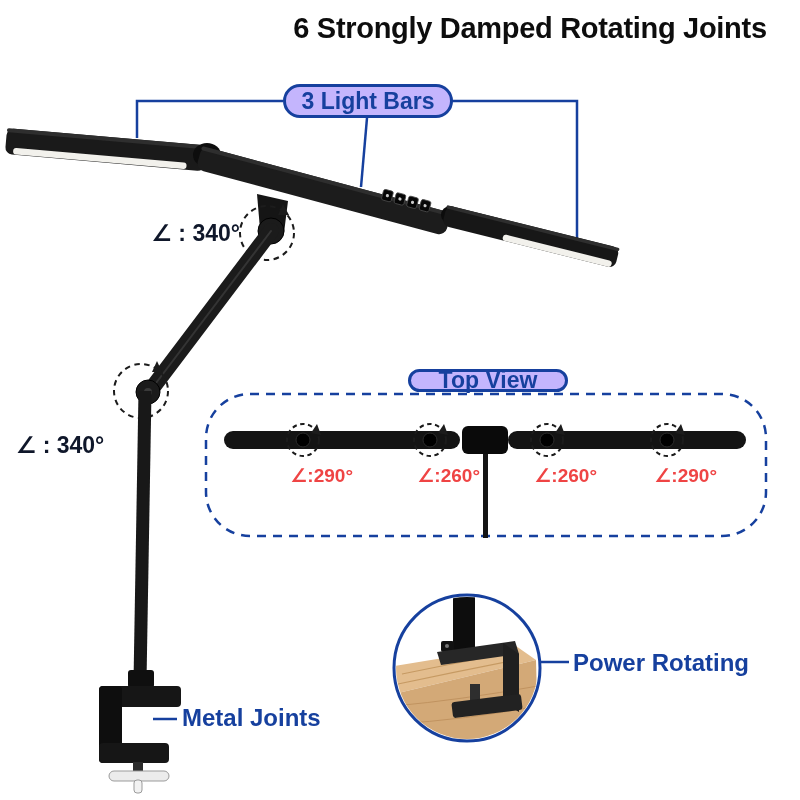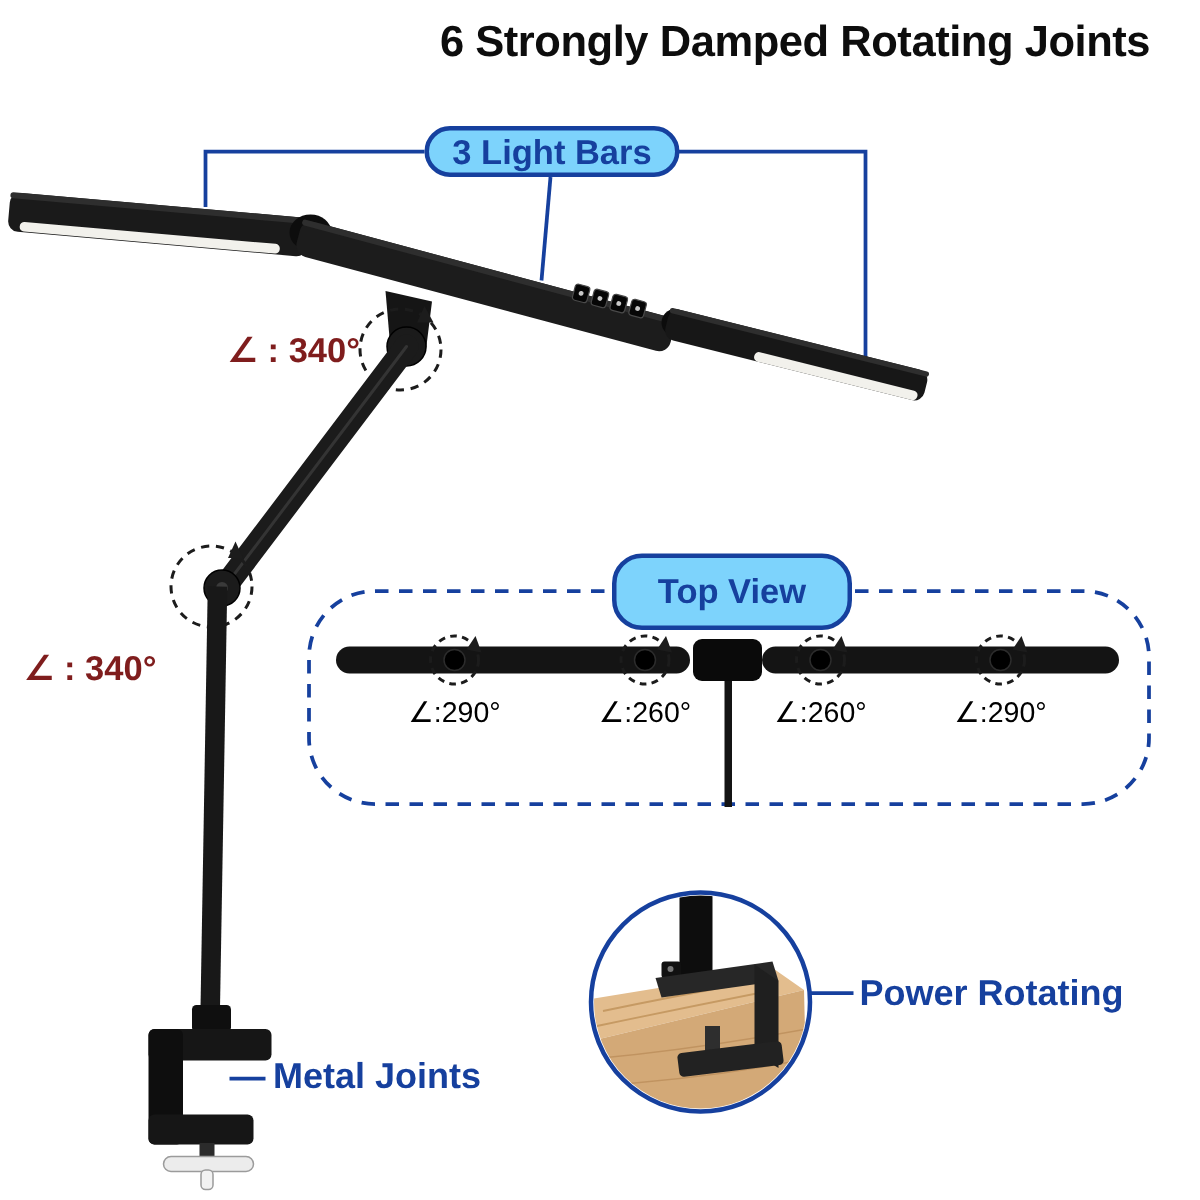--- a/index.html
+++ b/index.html
@@ -17,7 +17,7 @@
   }
   .pill{
     display:flex; align-items:center; justify-content:center;
-    border:3px solid var(--blue); border-radius:20px; background:#7dd3fc;
+    border:3px solid var(--blue); border-radius:20px; background:#c4b5fd;
     color:var(--blue); font-weight:700; font-size:23px; box-sizing:border-box;
   }
   .pill-lightbars{ left:283px; top:84px; width:170px; height:34px; }

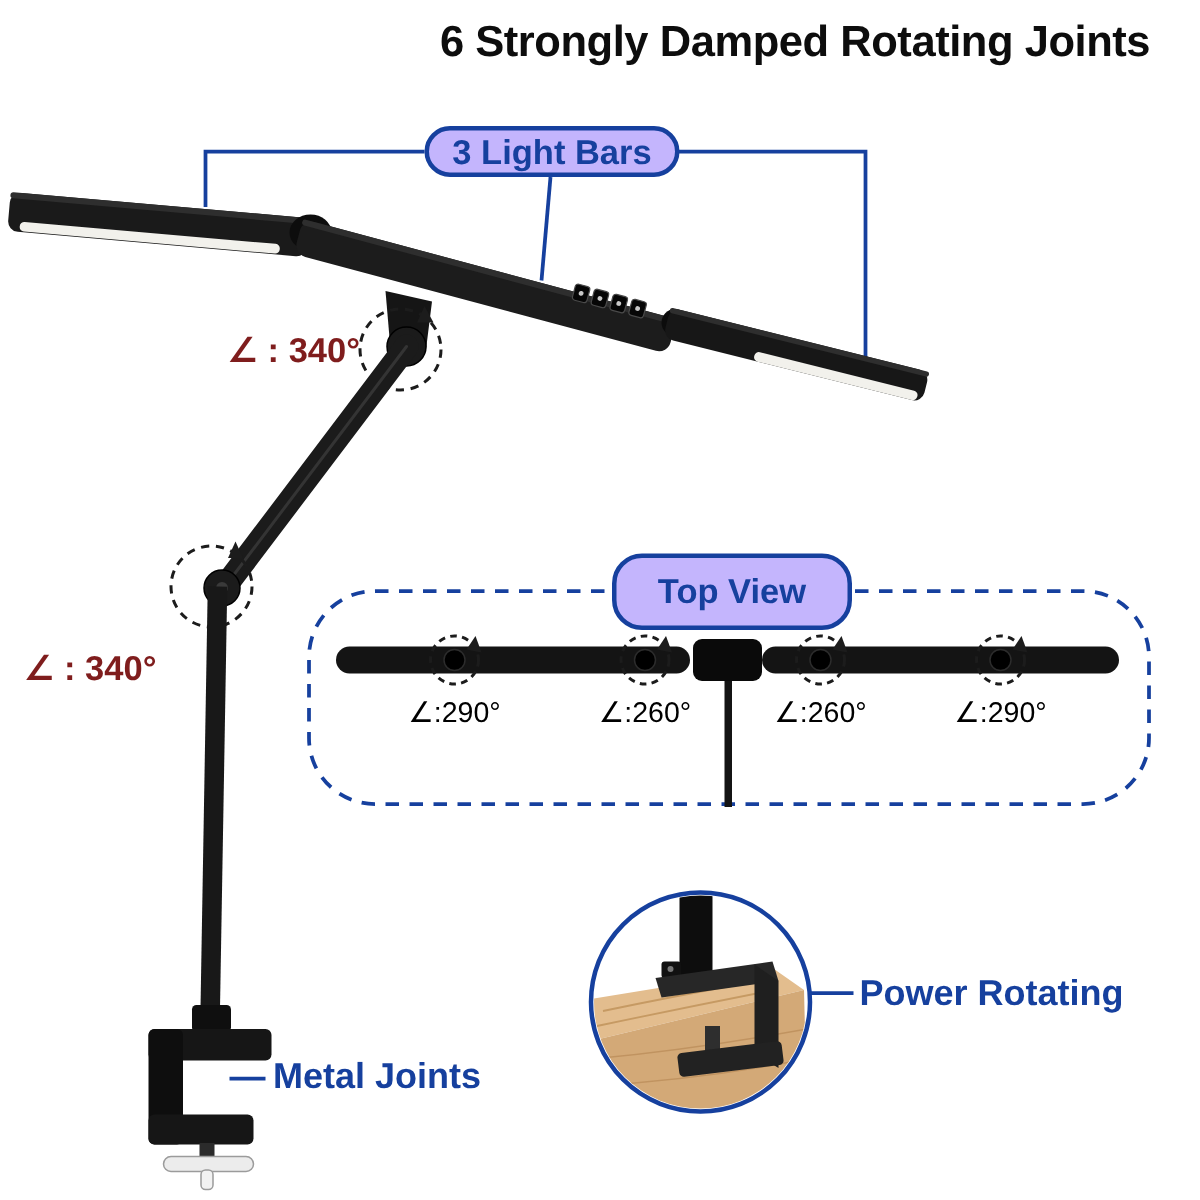--- a/index.html
+++ b/index.html
@@ -23,7 +23,7 @@
   .pill-lightbars{ left:283px; top:84px; width:170px; height:34px; }
   .pill-topview{ left:408px; top:369px; width:160px; height:51px; }
   .angle{
-    font-size:23px; font-weight:700; color:#7f1d1d; white-space:nowrap;
+    font-size:23px; font-weight:700; color:#0f172a; white-space:nowrap;
   }
   .angle-head{ left:140px; top:220px; width:100px; text-align:right; }
   .angle-elbow{ left:8px; top:432px; width:104px; text-align:center; }

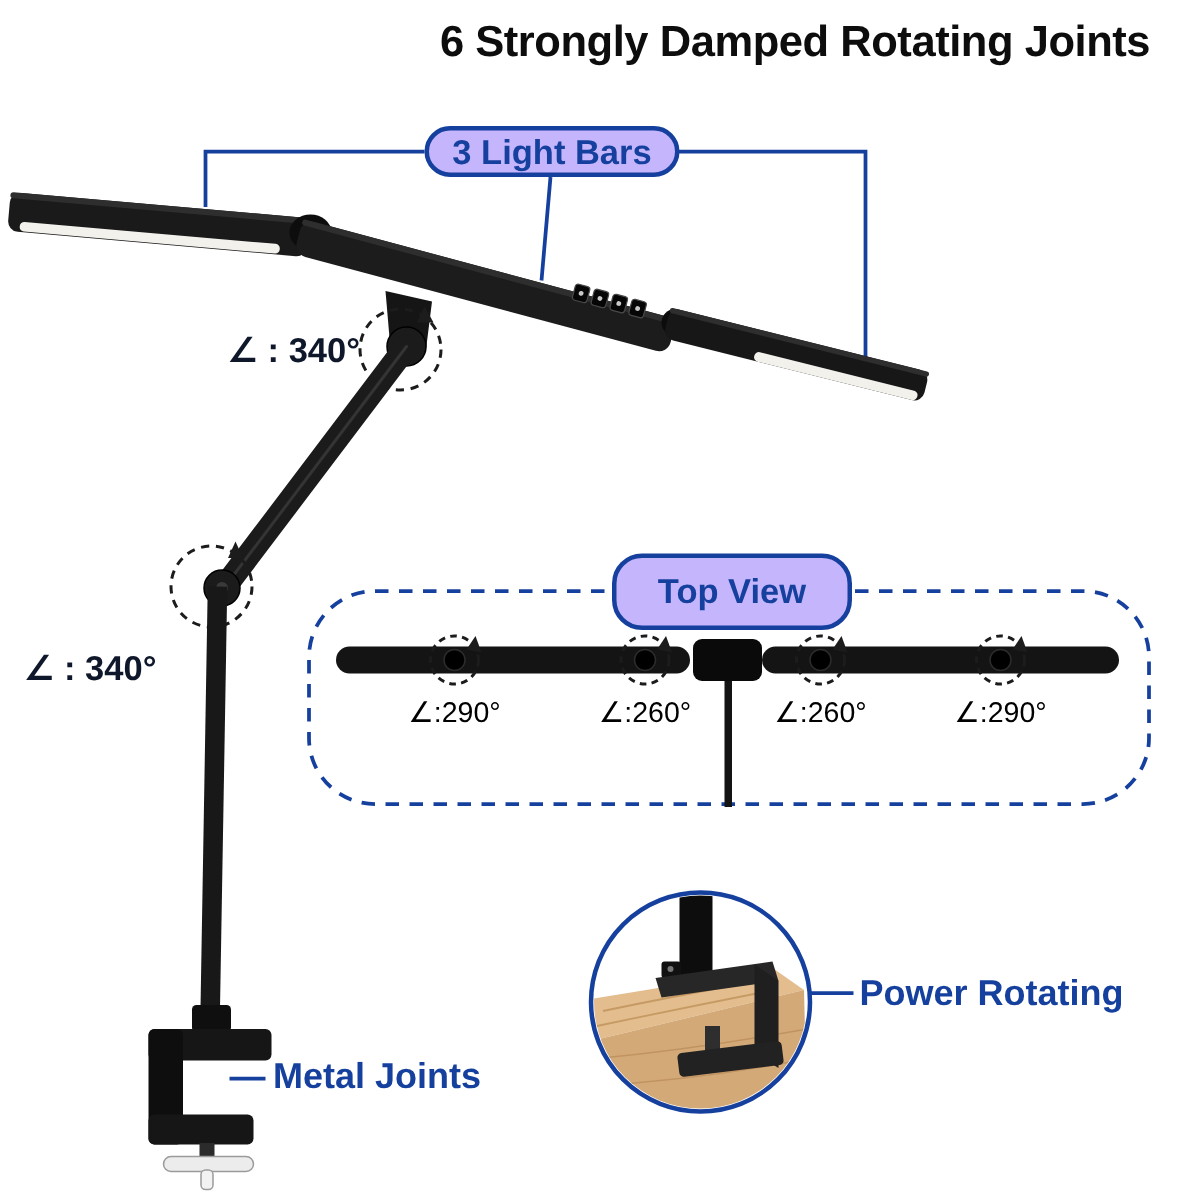--- a/index.html
+++ b/index.html
@@ -21,7 +21,7 @@
     color:var(--blue); font-weight:700; font-size:23px; box-sizing:border-box;
   }
   .pill-lightbars{ left:283px; top:84px; width:170px; height:34px; }
-  .pill-topview{ left:408px; top:369px; width:160px; height:51px; }
+  .pill-topview{ left:408px; top:369px; width:160px; height:23px; }
   .angle{
     font-size:23px; font-weight:700; color:#0f172a; white-space:nowrap;
   }

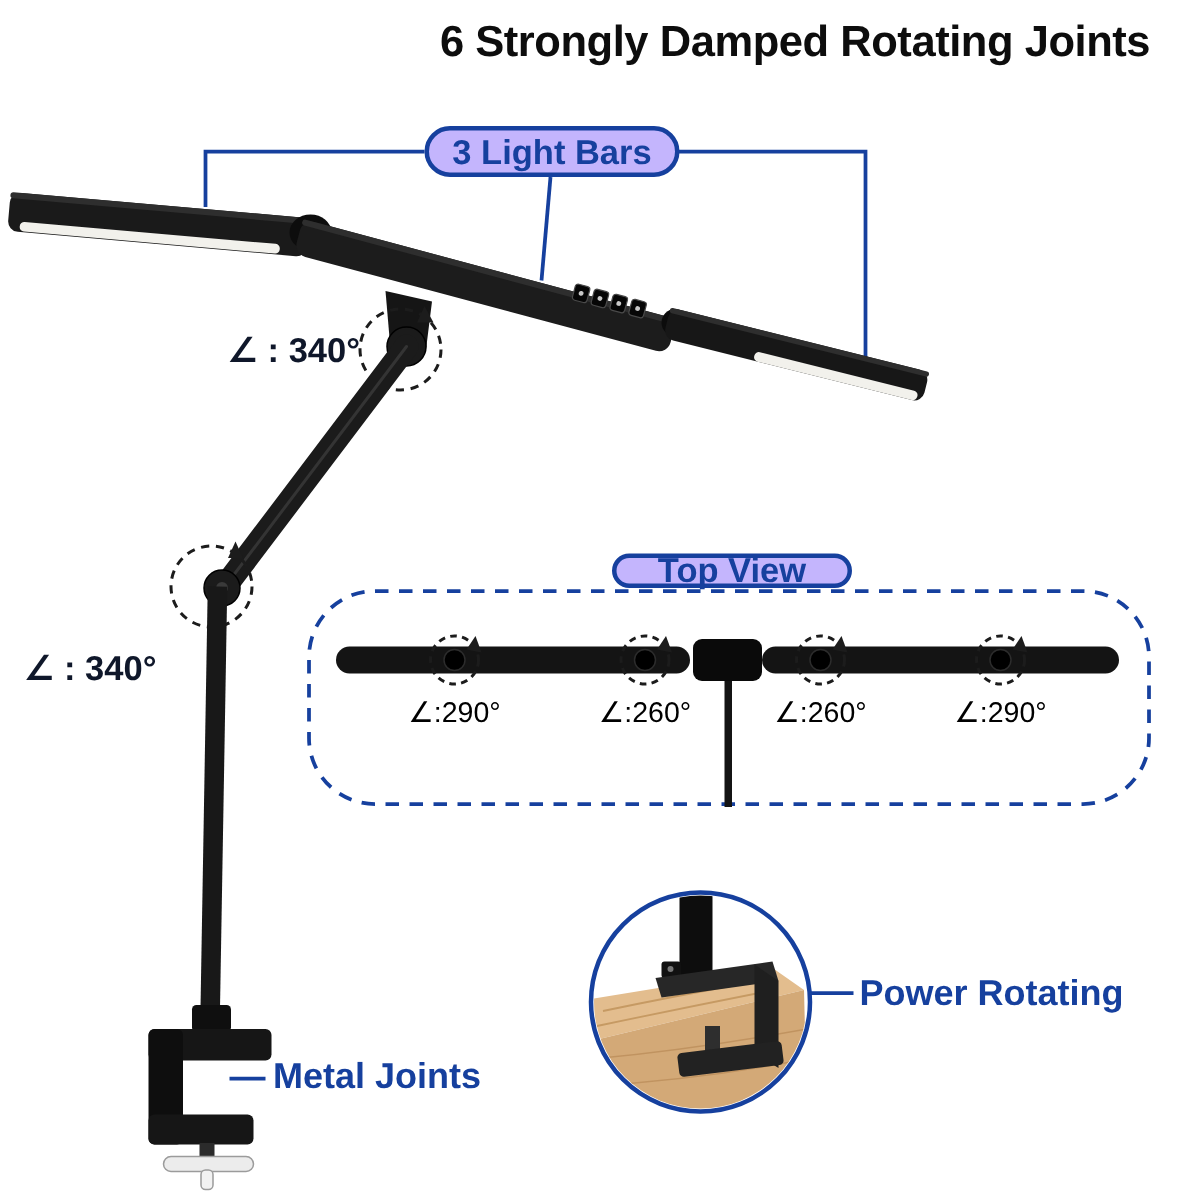--- a/index.html
+++ b/index.html
@@ -28,8 +28,8 @@
   .angle-head{ left:140px; top:220px; width:100px; text-align:right; }
   .angle-elbow{ left:8px; top:432px; width:104px; text-align:center; }
   .tv-angle{
-    font-size:19px; font-weight:400; color:#000000;
-    width:100px; text-align:center; top:464px; white-space:nowrap;
+    font-size:19px; font-weight:700; color:#ef4444;
+    width:100px; text-align:right; top:464px; white-space:nowrap;
   }
   .tv-angle-1{ left:253px; } .tv-angle-2{ left:380px; }
   .tv-angle-3{ left:497px; } .tv-angle-4{ left:617px; }

